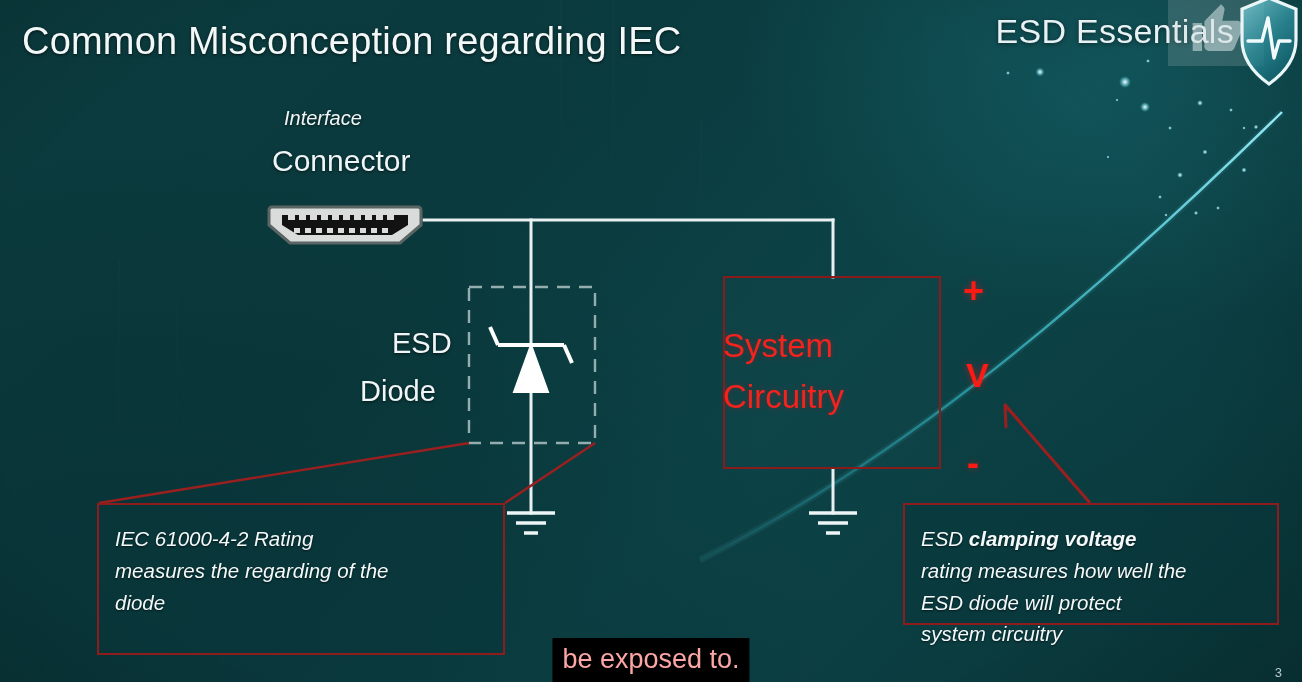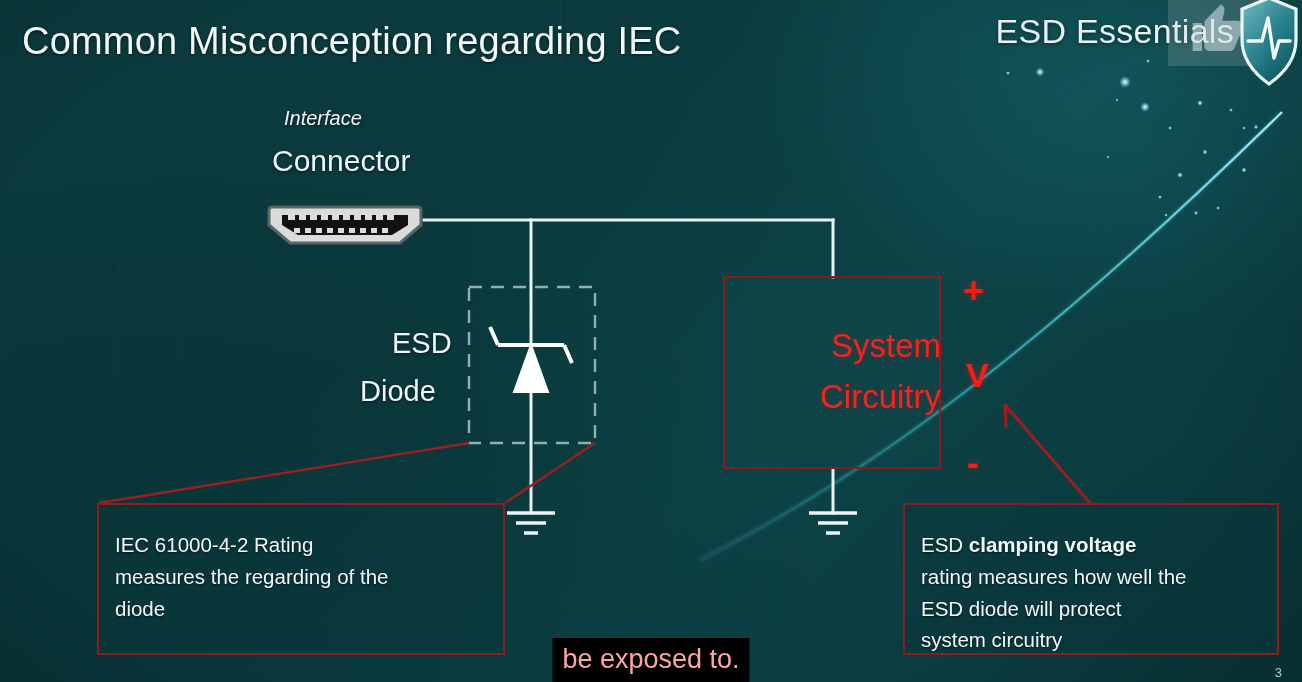--- a/index.html
+++ b/index.html
@@ -116,7 +116,7 @@
     position: absolute;
     left: 723px; top: 320px;
     width: 218px;
-    text-align: right;
+    text-align: left;
     color: #f4231d;
     font-size: 33px;
     line-height: 51px;

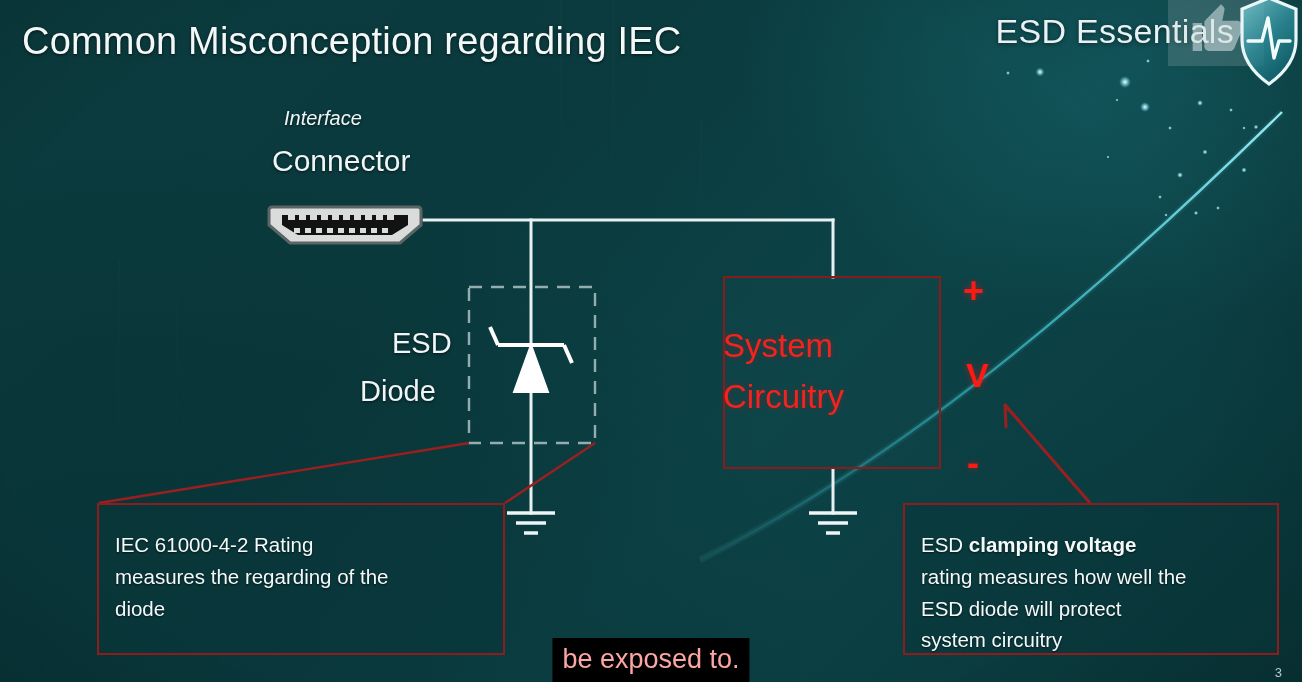--- a/index.html
+++ b/index.html
@@ -142,8 +142,9 @@
     color: #f4f9fa;
     font-size: 20.5px;
     line-height: 31.8px;
-    padding: 24px 14px 8px 16px;
+    padding: 18px 14px 8px 16px;
     text-shadow: 0 1px 2px rgba(0,0,0,0.6);
+    font-style: italic;
   }
   .callout-left  { left: 97px;  top: 503px; width: 408px; height: 152px; }
   .callout-right { left: 903px; top: 503px; width: 376px; height: 152px; }

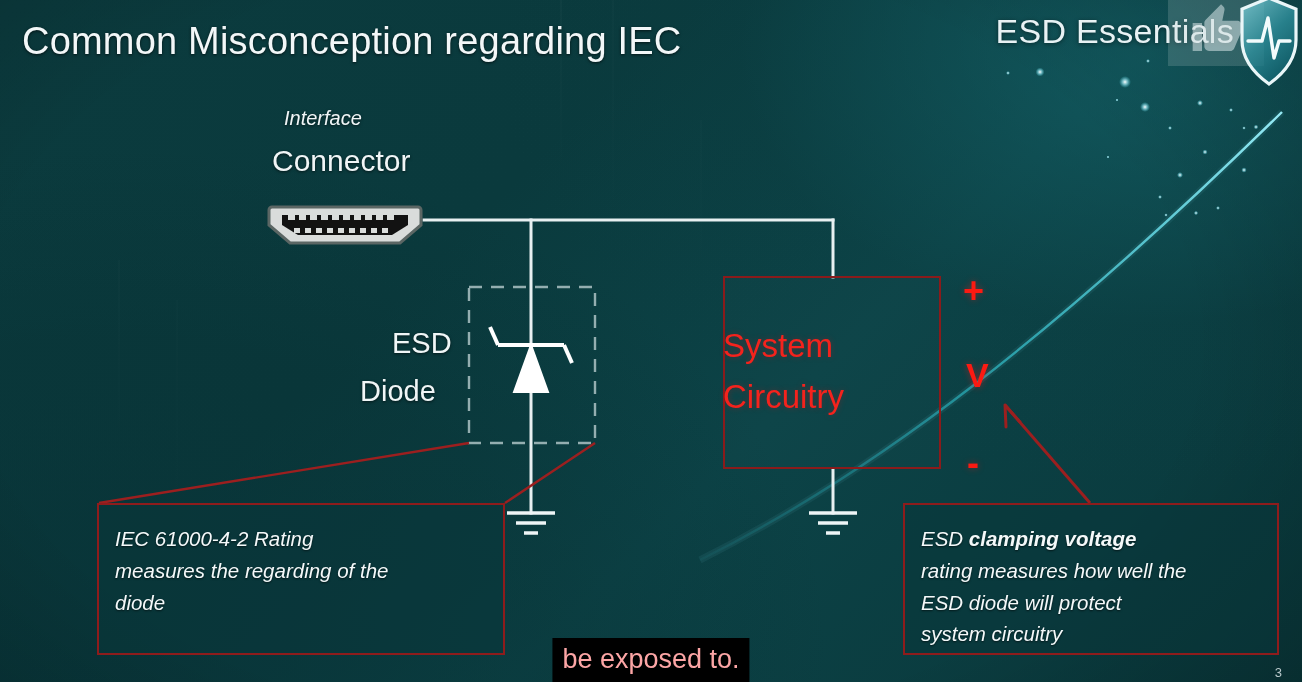--- a/index.html
+++ b/index.html
@@ -147,7 +147,7 @@
     font-style: italic;
   }
   .callout-left  { left: 97px;  top: 503px; width: 408px; height: 152px; }
-  .callout-right { left: 903px; top: 503px; width: 376px; height: 152px; }
+  .callout-right { left: 903px; top: 503px; width: 376px; height: 122px; }
   .callout b { font-weight: bold; }
 
   

